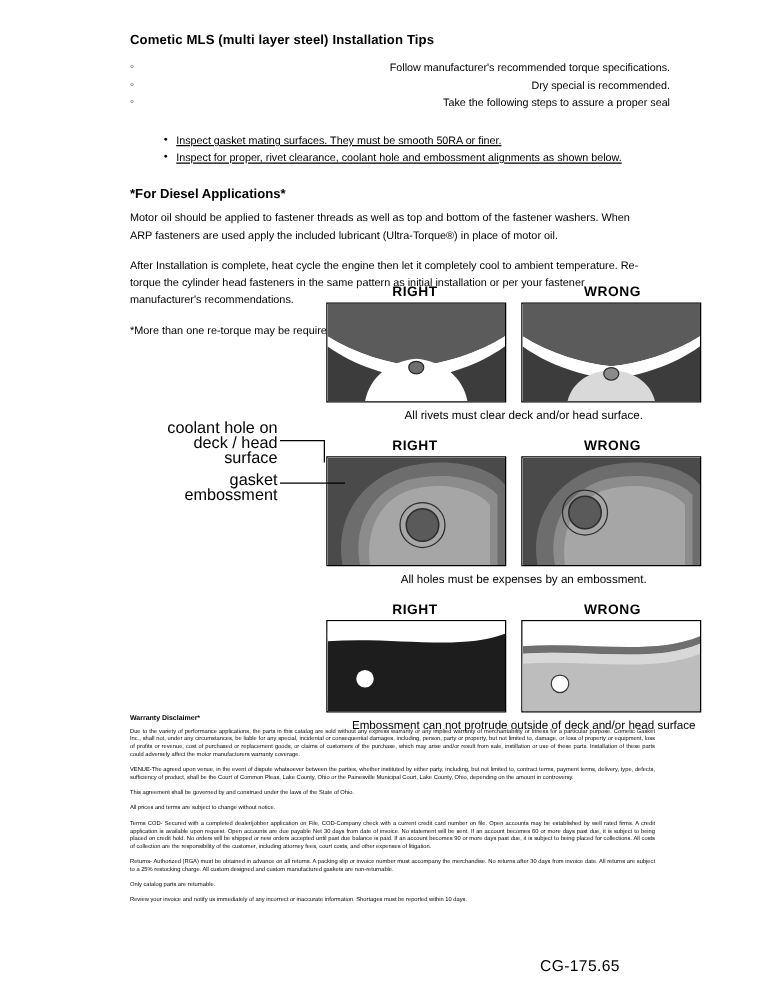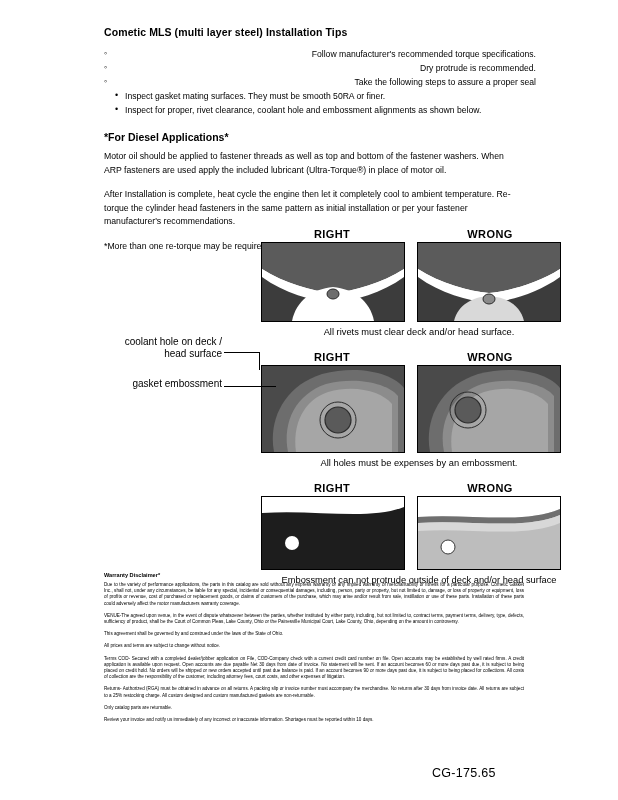--- a/index.html
+++ b/index.html
@@ -182,7 +182,7 @@
 
     <ul class="bullets">
       <li>Follow manufacturer's recommended torque specifications.</li>
-      <li>Dry protrude is recommended.</li>
+      <li>Dry special is recommended.</li>
       <li>Take the following steps to assure a proper seal</li>
     </ul>
     <ul class="subbullets">

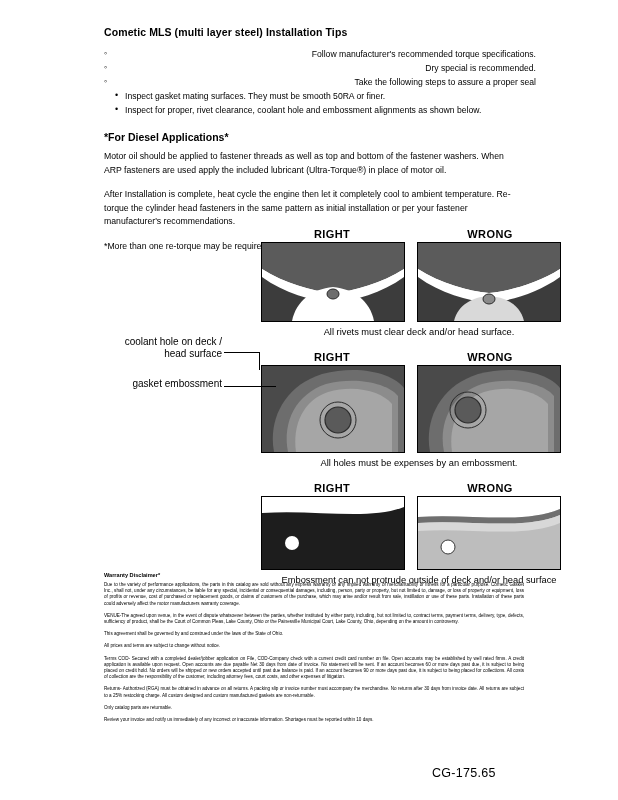--- a/index.html
+++ b/index.html
@@ -55,8 +55,9 @@
   }
   ul.subbullets {
     list-style: none;
-    margin: 0;
+    margin: 16px;
     padding: 0 0 0 11px;
+    text-decoration: underline;
   }
   ul.subbullets > li {
     font-size: 8.6px;

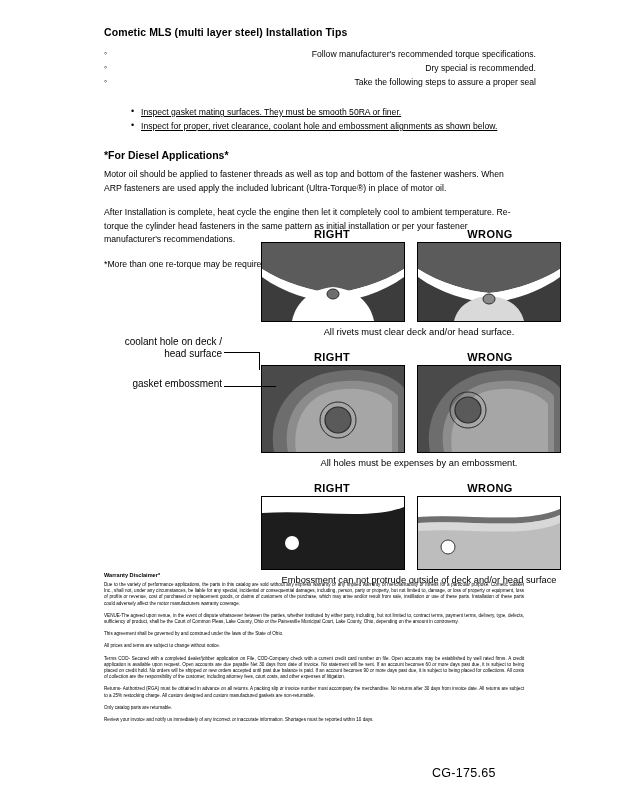--- a/index.html
+++ b/index.html
@@ -137,7 +137,7 @@
   
   .callout {
     position: absolute;
-    font-size: 10px;
+    font-size: 13px;
     text-align: right;
     line-height: 12px;
   }

